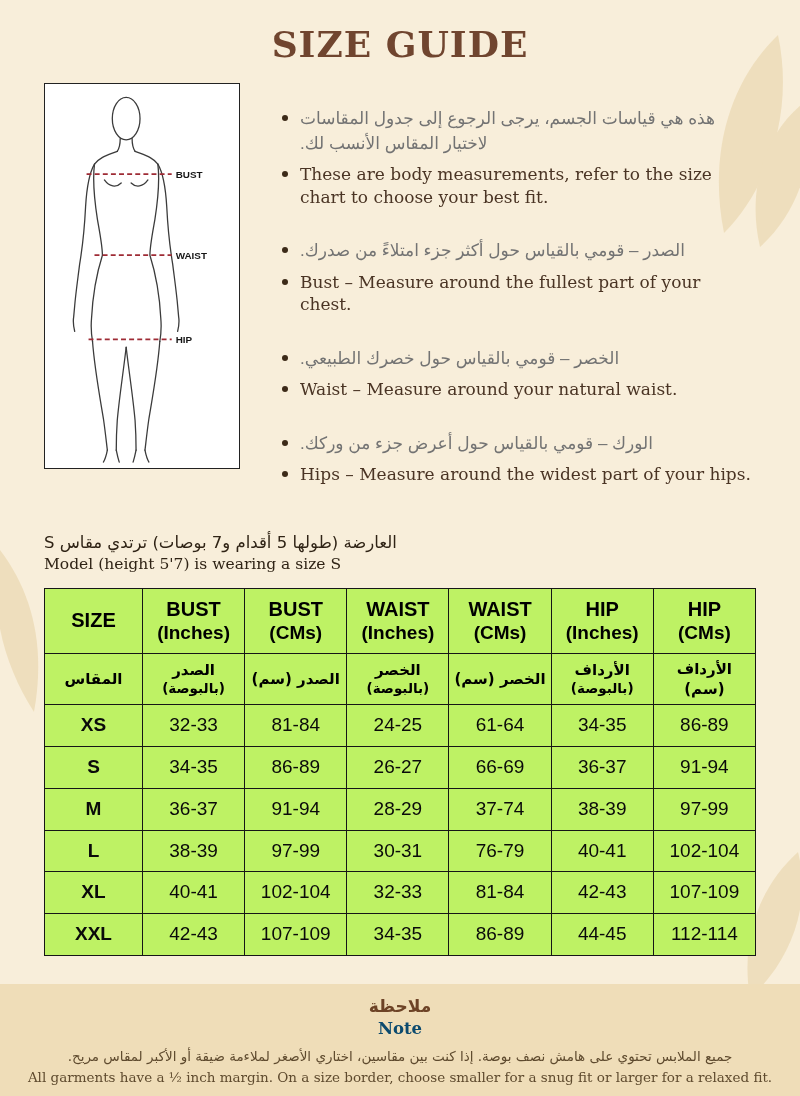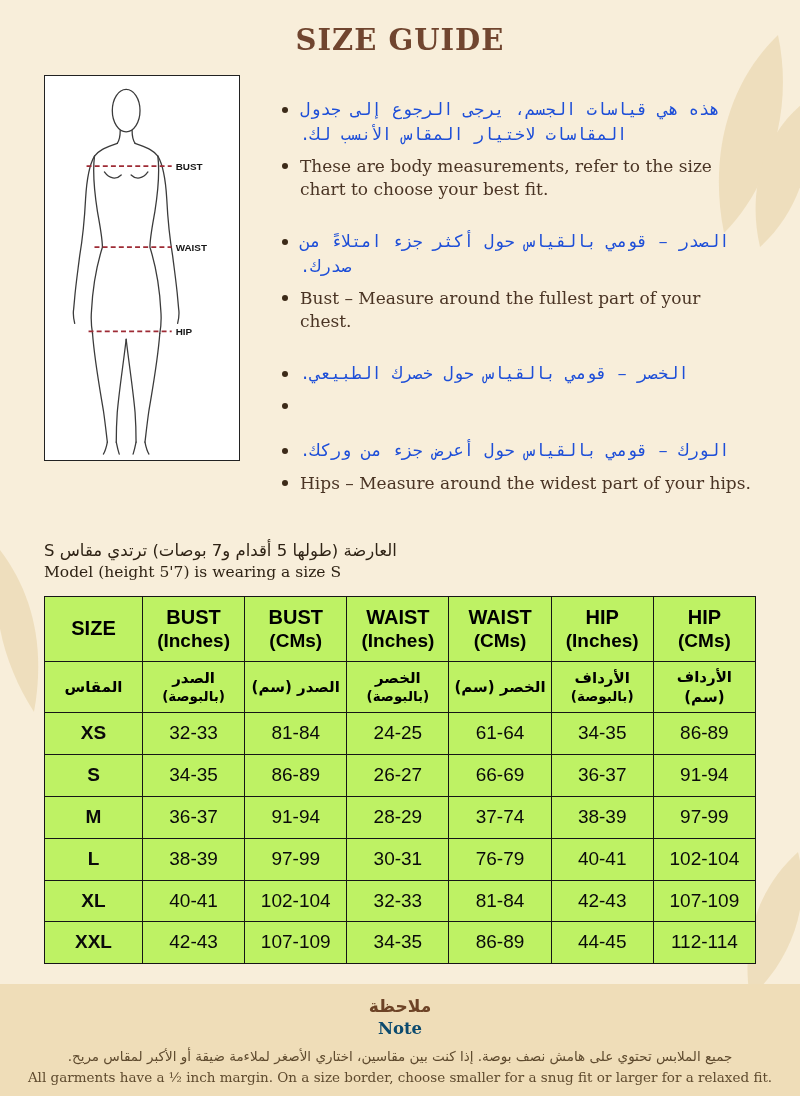--- a/index.html
+++ b/index.html
@@ -17,7 +17,7 @@
 
   .header { position:relative; z-index:1; text-align:center; padding-top:20px; }
   .logo  { font-family:"DejaVu Serif", serif; font-weight:700; font-size:41px; line-height:1.1; color:#20120a; letter-spacing:.5px; }
-  .title { font-family:"DejaVu Serif", serif; font-weight:700; font-size:29px; color:#70452f; letter-spacing:1px; margin-top:3px; }
+  .title { font-family:"DejaVu Serif", serif; font-weight:700; font-size:36px; color:#70452f; letter-spacing:1px; margin-top:3px; }
 
   .main { position:relative; z-index:1; display:flex; gap:42px; padding:0 44px; margin-top:18px; }
   .figure-box { flex:none; width:196px; height:386px; background:#ffffff; border:1.6px solid #222; }

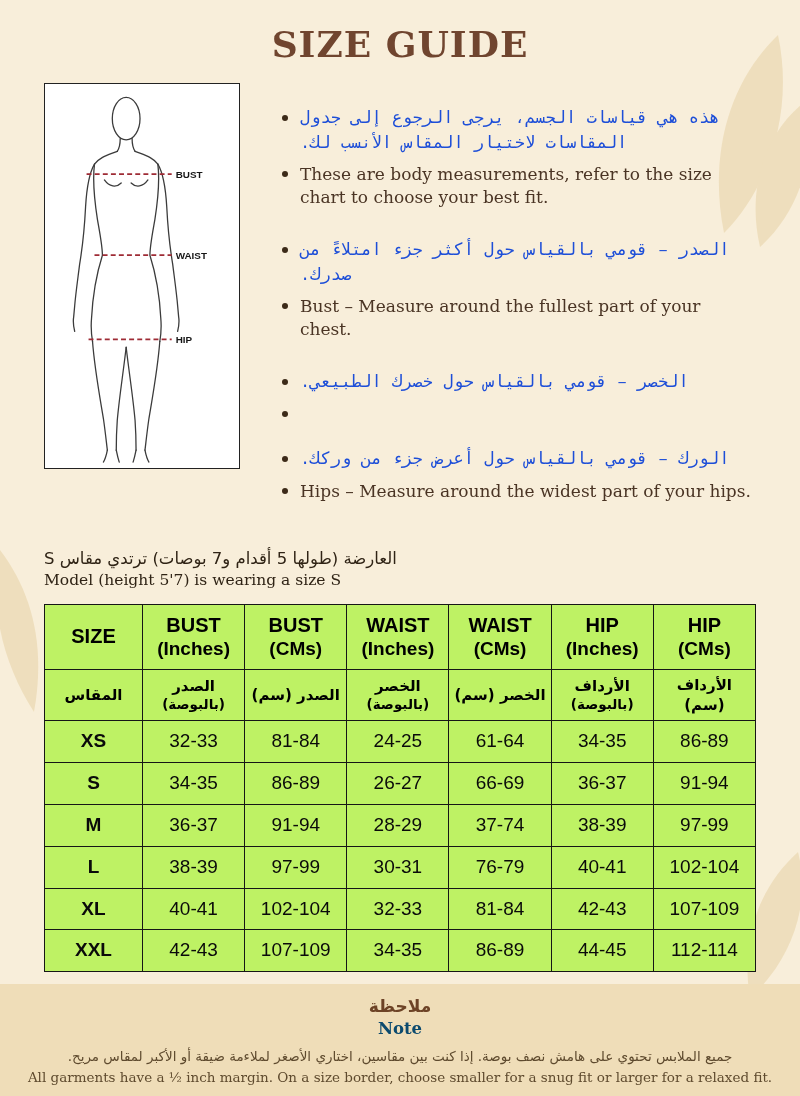--- a/index.html
+++ b/index.html
@@ -27,7 +27,7 @@
   .group { margin-bottom:31px; }
   .item { display:flex; gap:12px; margin-bottom:7px; }
   .dot { flex:none; width:6px; height:6px; border-radius:50%; background:#3c2a18; margin-top:8px; }
-  .ar { direction:rtl; text-align:left; font-family:Liberation Mono, monospace; font-size:17px; line-height:1.45; color:#1d4ed8; }
+  .ar { direction:rtl; text-align:left; font-family:Liberation Sans, sans-serif; font-size:17px; line-height:1.45; color:#737373; }
   .en { font-family:"DejaVu Serif", serif; font-size:17px; line-height:1.32; color:#4a3424; }
 
   .model-note { position:relative; z-index:1; margin-top:16px; padding:0 44px; }

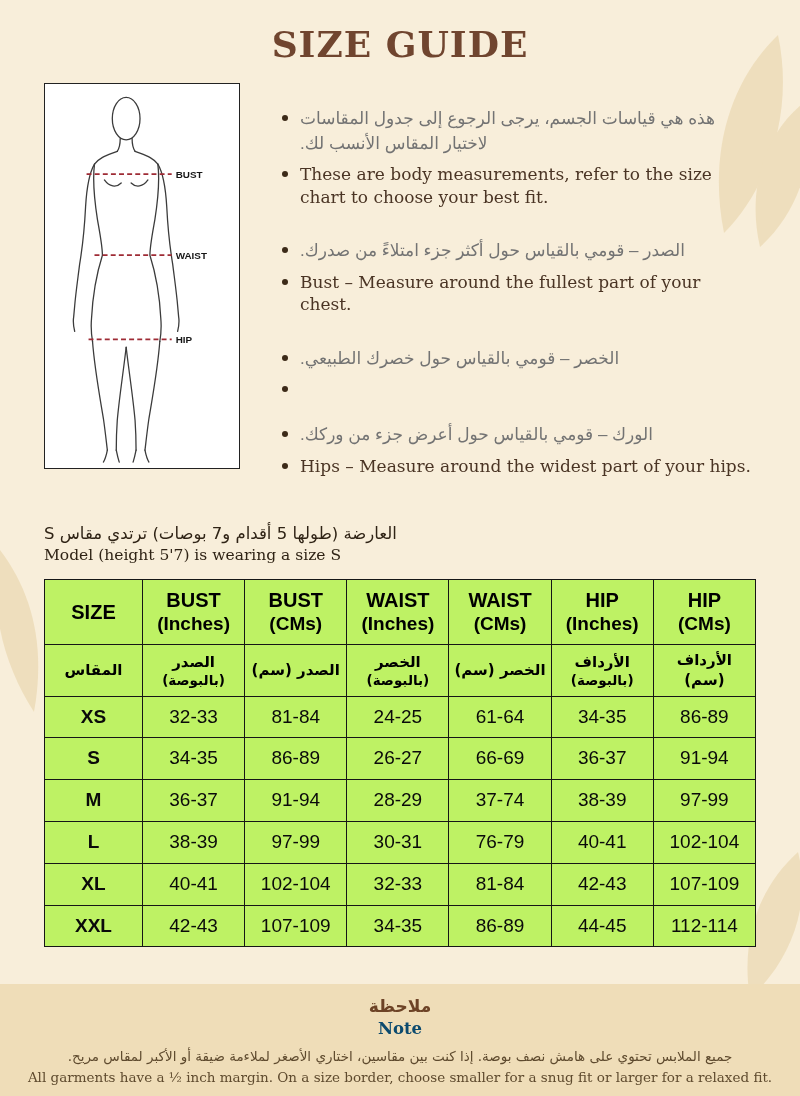--- a/index.html
+++ b/index.html
@@ -146,6 +146,7 @@
         </div>
         <div class="item">
           <span class="dot"></span>
+          <div class="en">Waist – Measure around your natural waist.</div>
         </div>
       </div>
       <div class="group">

